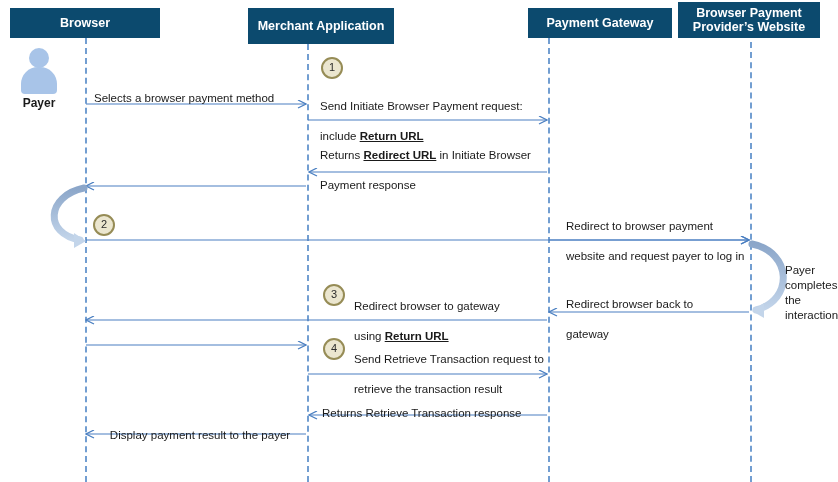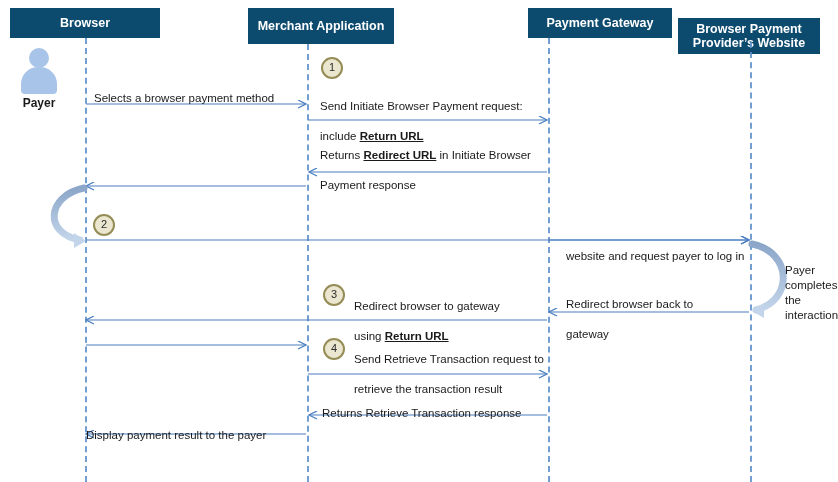--- a/index.html
+++ b/index.html
@@ -132,7 +132,7 @@
     <span>Payment Gateway</span>
   </div>
 
-  <div class="participant" style="left:678px; top:18px; width:142px; height:36px;">
+  <div class="participant" style="left:678px; top:2px; width:142px; height:36px;">
     <span>Browser Payment
 Provider’s Website</span>
   </div>

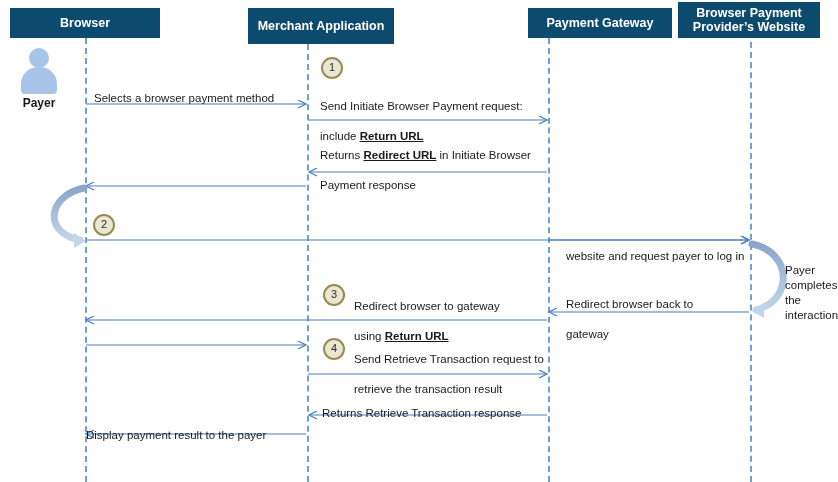--- a/index.html
+++ b/index.html
@@ -228,7 +228,7 @@
 
 
   <div class="msg" style="left:566px; top:204px; width:195px;">
-    <br>
+    <span>Redirect to browser payment</span><br>
     <span>website and request payer to log in</span>
   </div>
 

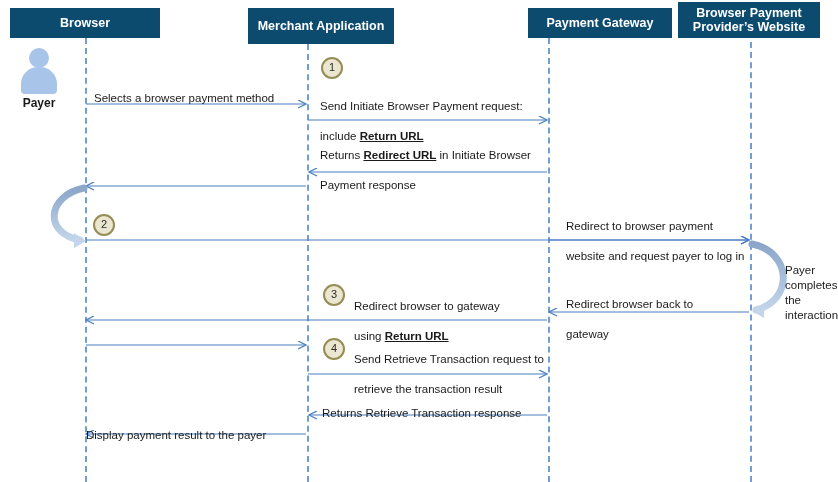--- a/index.html
+++ b/index.html
@@ -251,7 +251,7 @@
     <span>Returns Retrieve Transaction response</span>
   </div>
 
-  <div class="msg" style="left:86px; top:413px; width:212px;">
+  <div class="msg" style="left:94px; top:413px; width:212px;text-align:center;">
     <span>Display payment result to the payer</span>
   </div>
 

